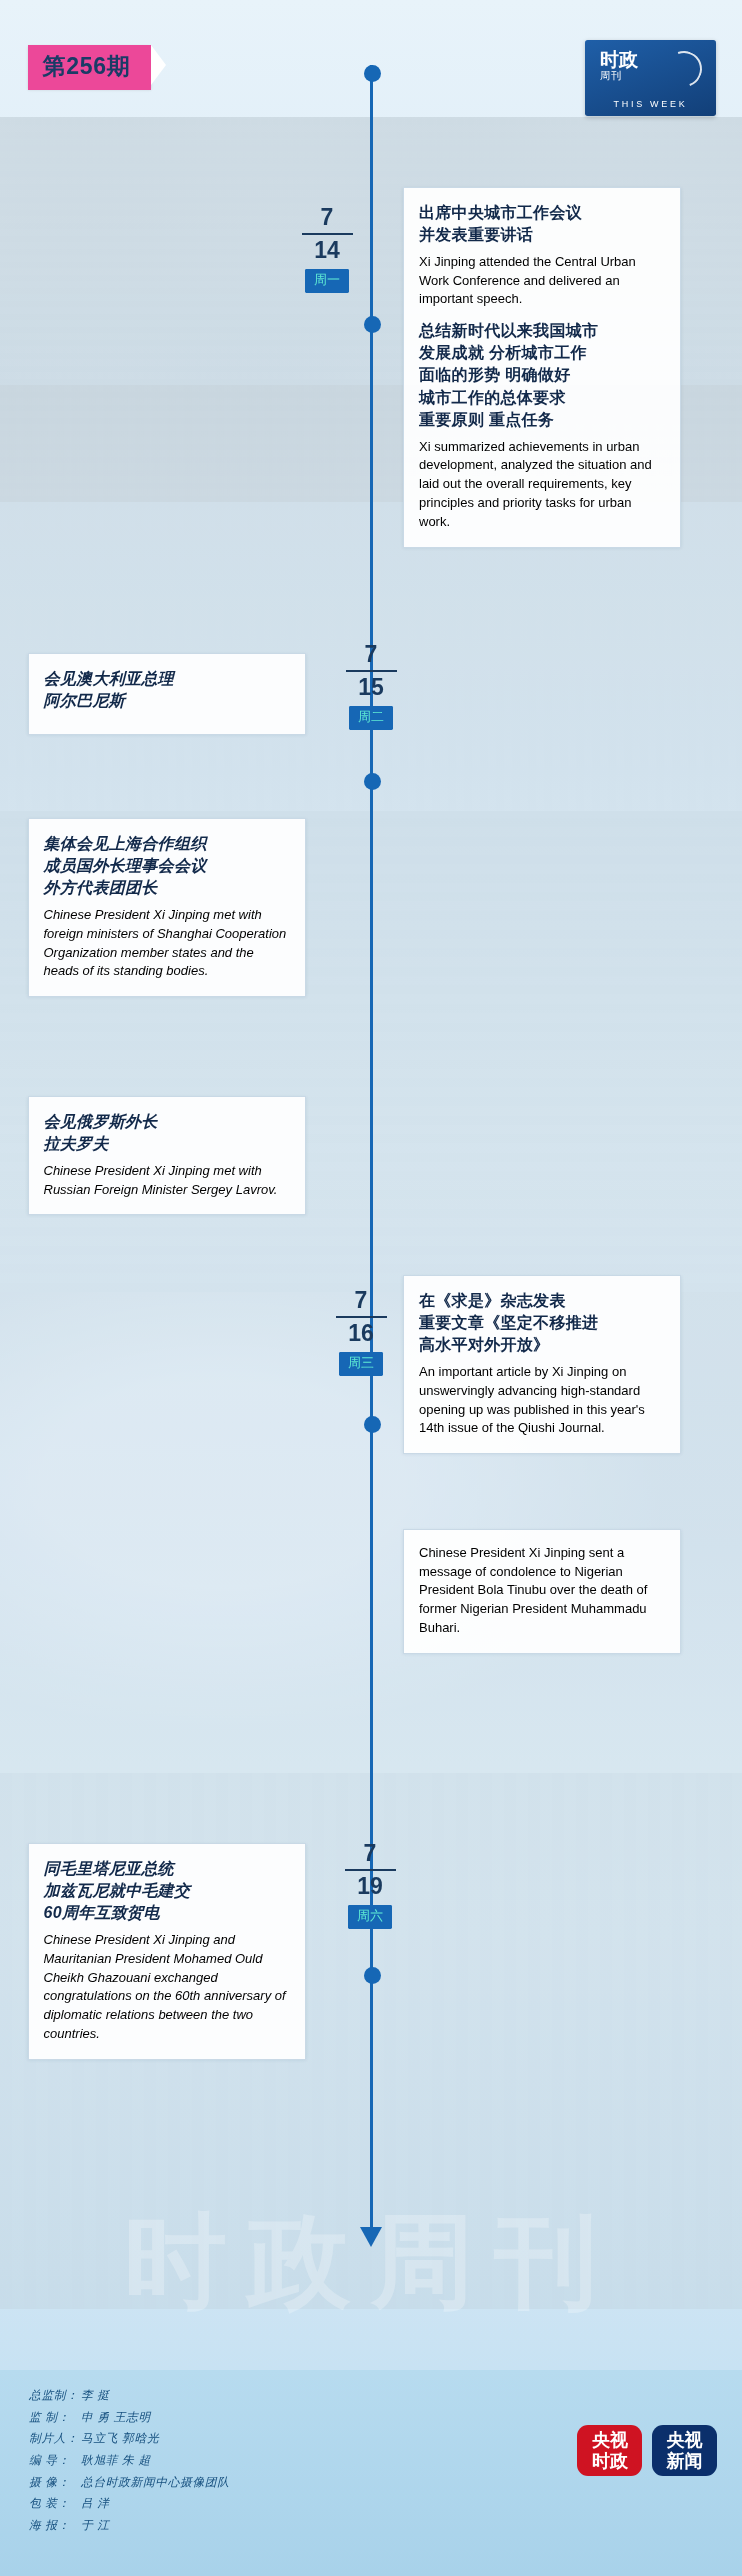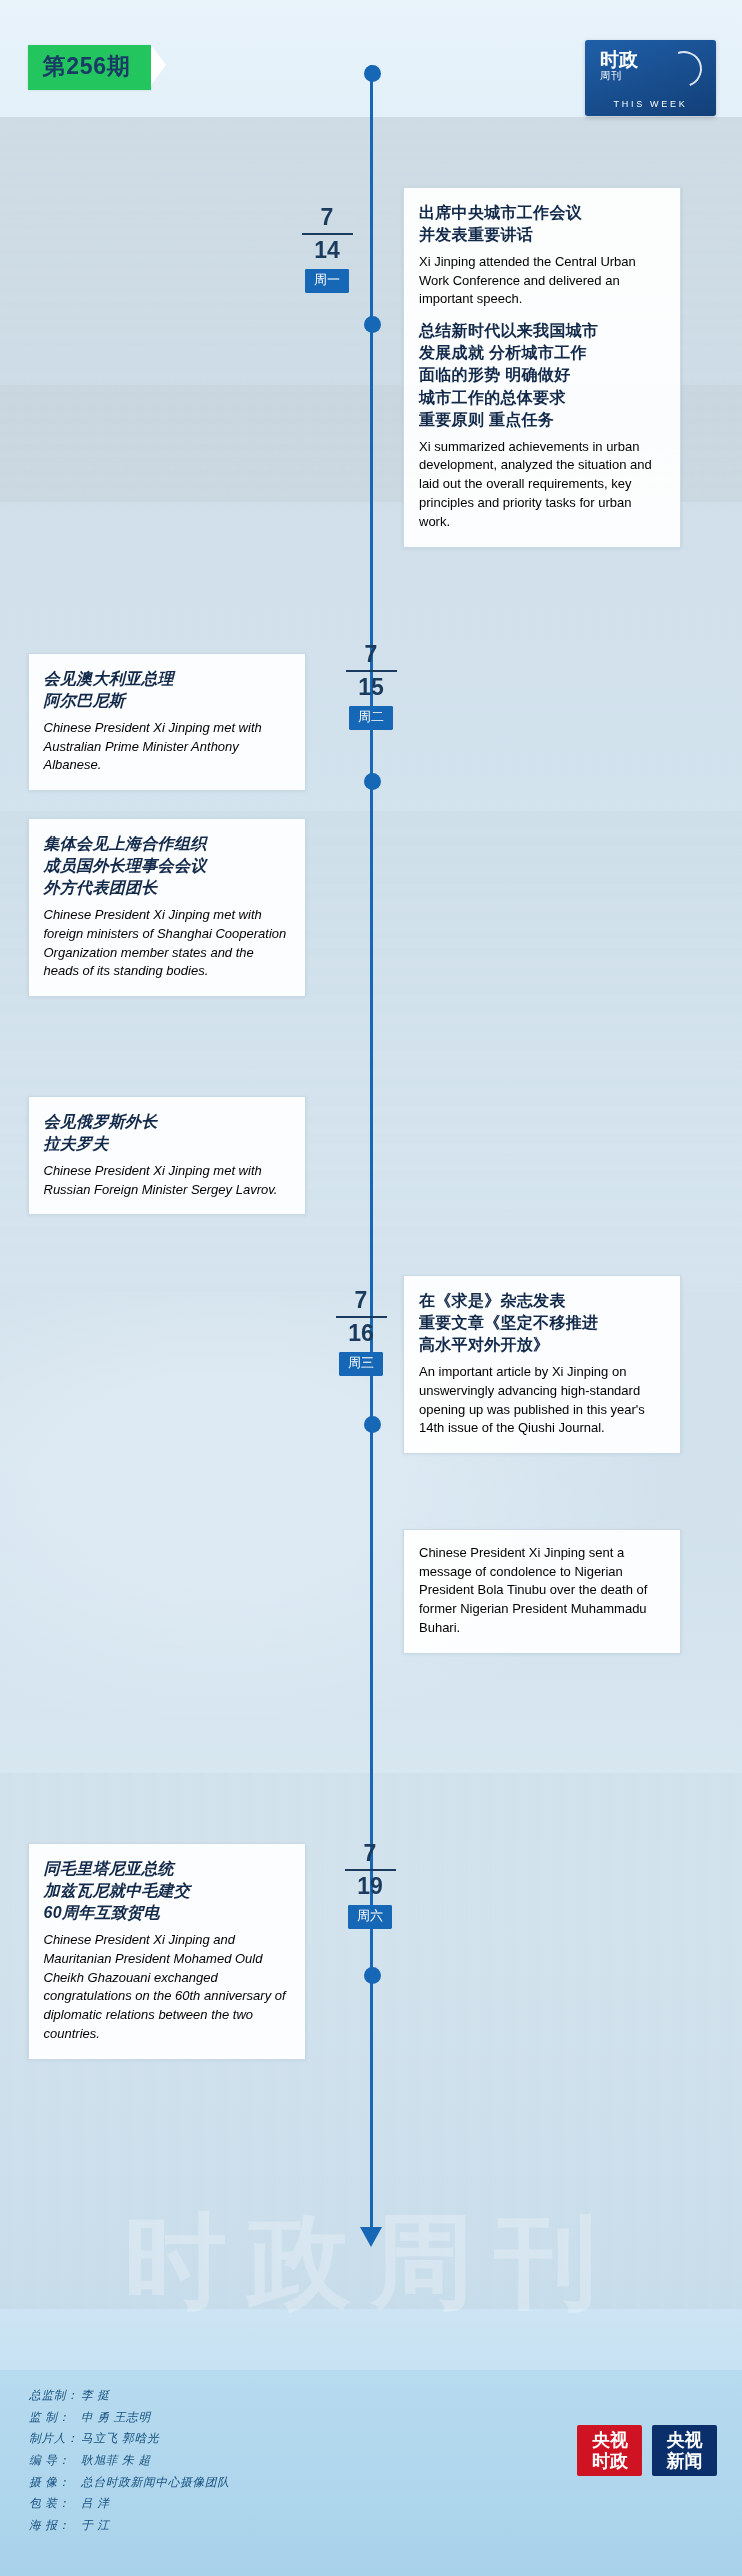--- a/index.html
+++ b/index.html
@@ -59,7 +59,7 @@
   
   .issue-badge {
     position:absolute; left:27.5px; top:45px;
-    background:#22c55e; color:#1a3b66;
+    background:#ec4899; color:#1a3b66;
     font-size:23px; font-weight:bold;
     padding:6.2px 20.6px 7.6px 15px;
     letter-spacing:0.7px;

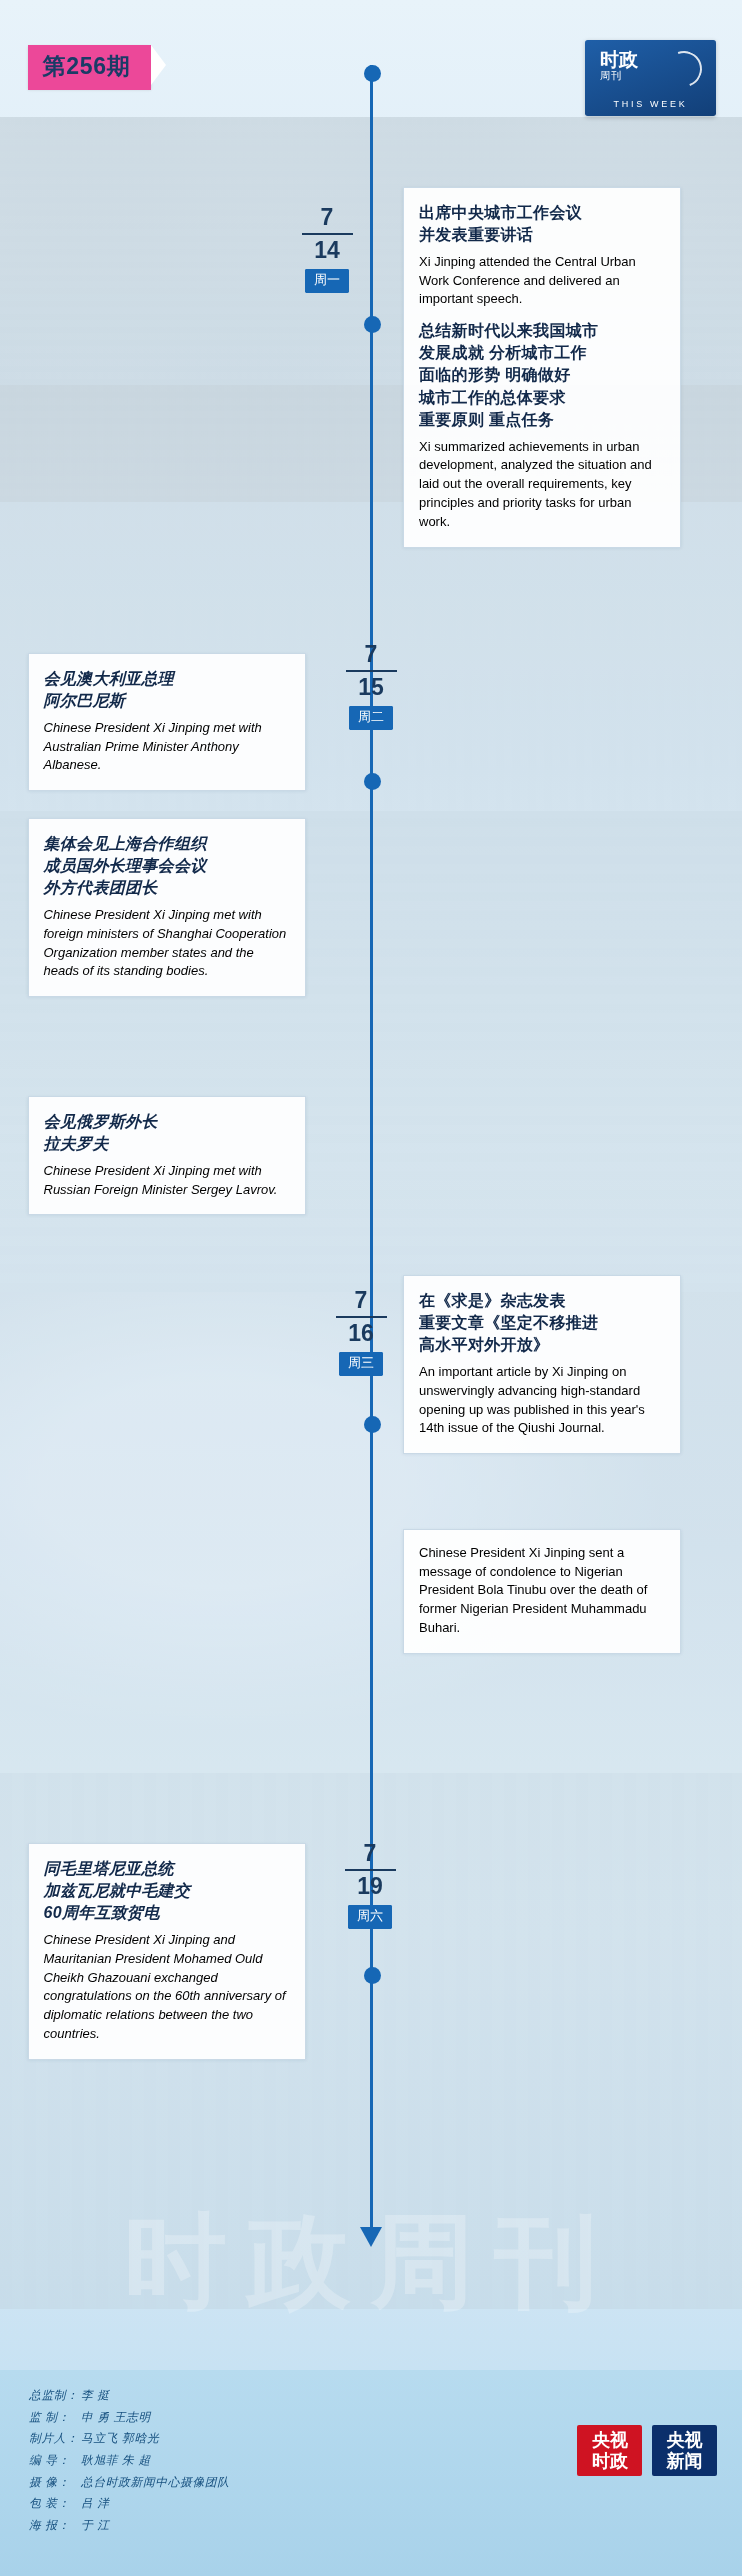--- a/index.html
+++ b/index.html
@@ -116,7 +116,7 @@
   .date-marker .d { font-size:23px; color:#1a3a5e; font-weight:bold; line-height:1.1; }
   .date-marker .wd {
     display:inline-block; margin-top:5.5px;
-    background:#1667b5; color:#ffffff; font-size:13px;
+    background:#1667b5; color:#5eead4; font-size:13px;
     padding:2.7px 9px 3.4px; border-radius:1.4px;
   }
   .node {

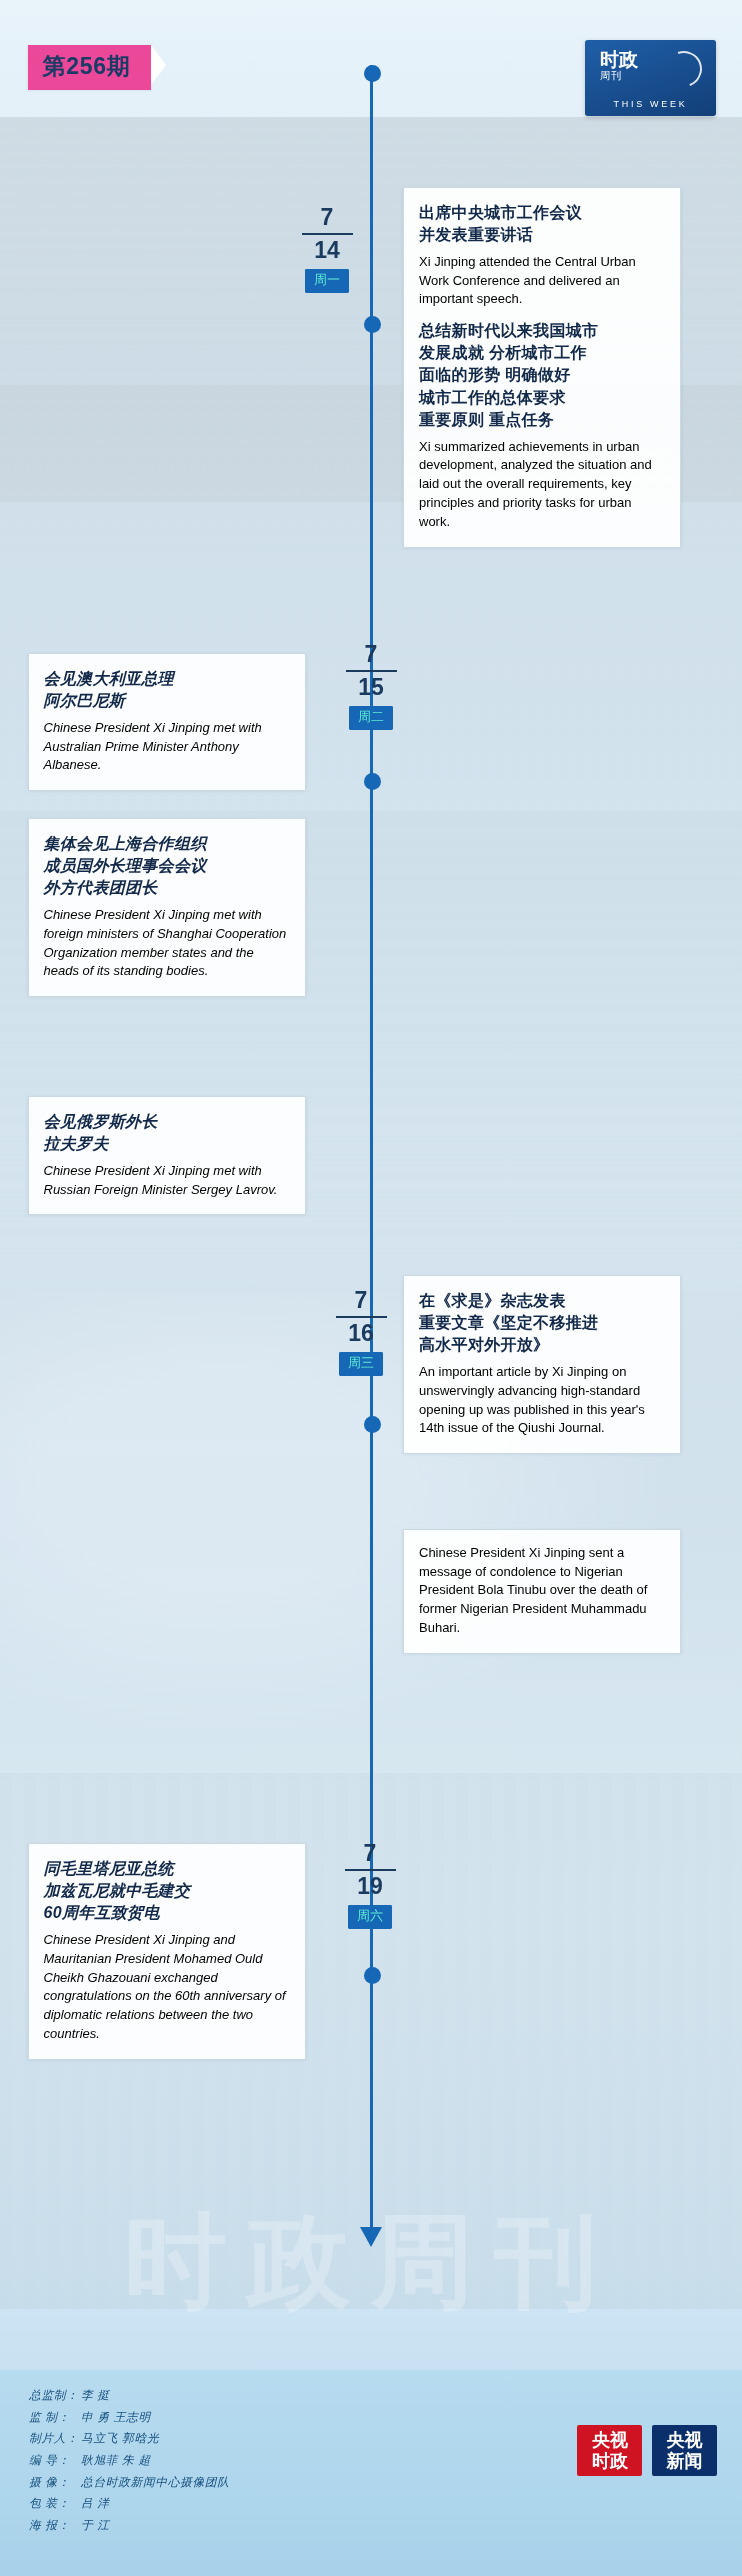--- a/index.html
+++ b/index.html
@@ -221,7 +221,6 @@
 
 <div class="card left" style="top:653px;">
   <h3>会见澳大利亚总理<br>阿尔巴尼斯</h3>
-  <p>Chinese President Xi Jinping met with Australian Prime Minister Anthony Albanese.</p>
 </div>
 
 <div class="card left" style="top:818px;">

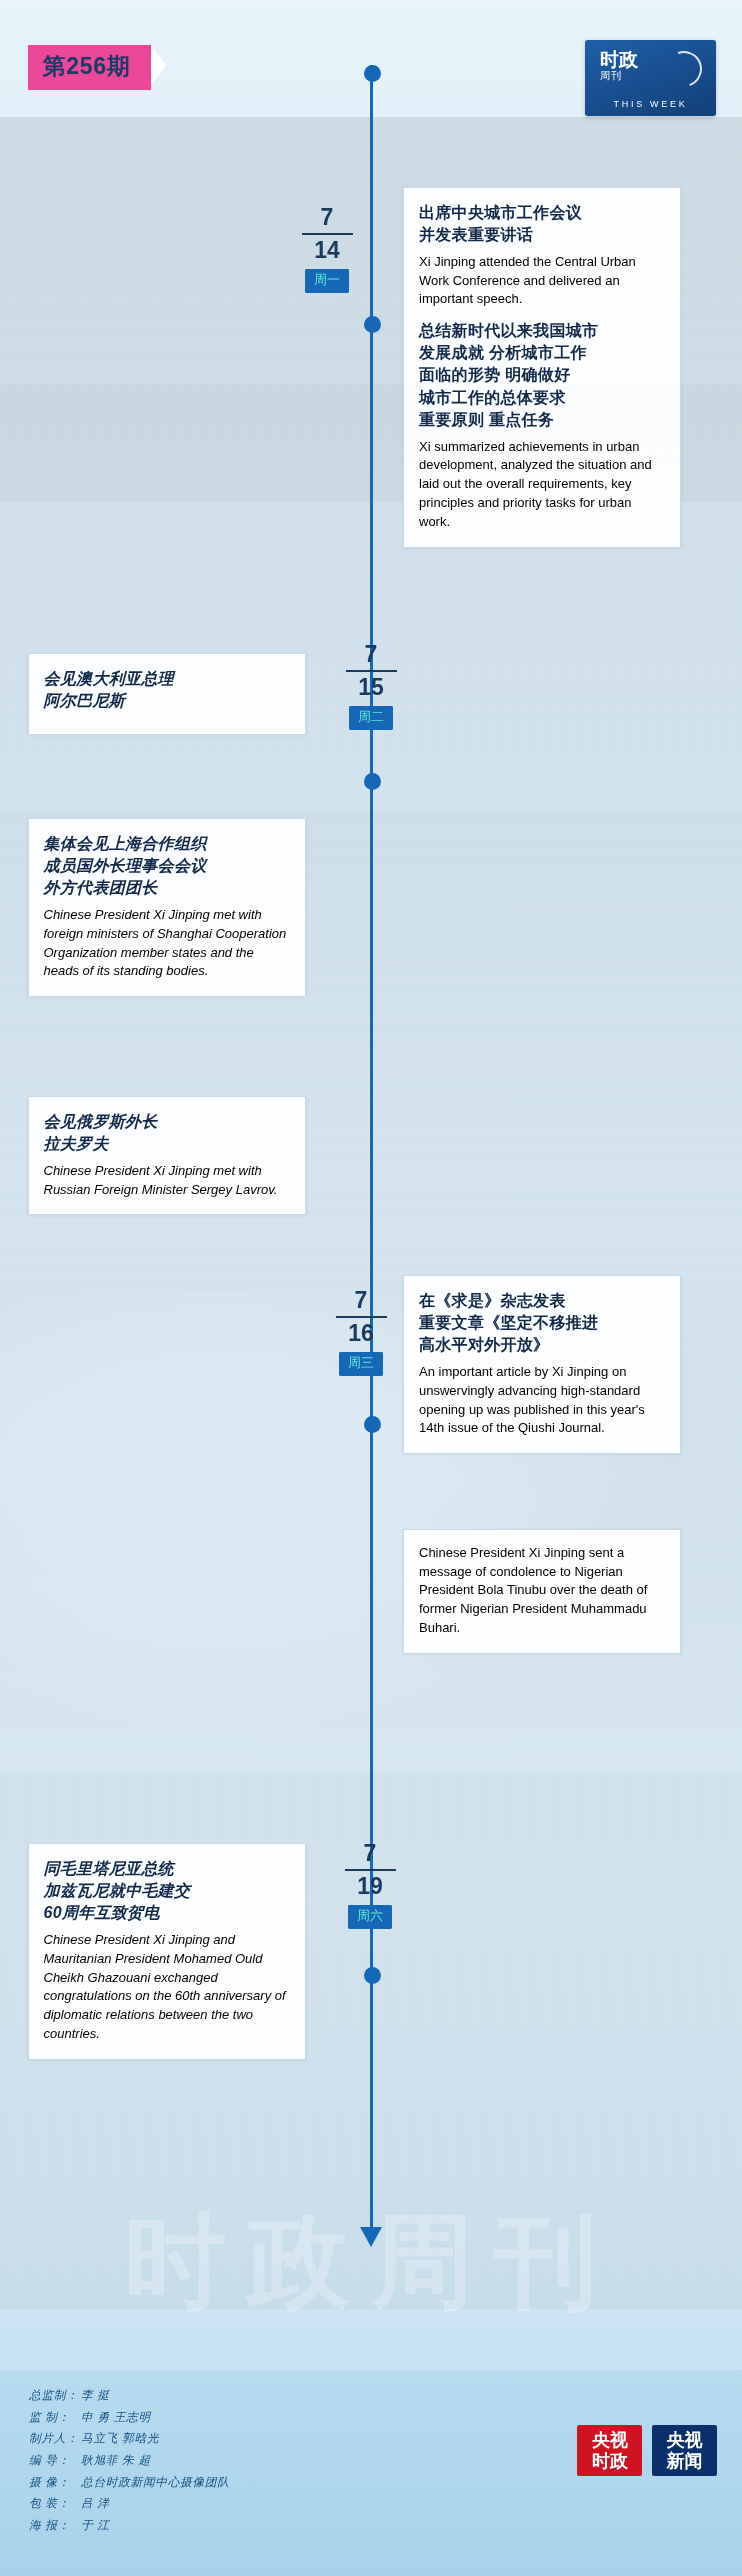--- a/index.html
+++ b/index.html
@@ -159,7 +159,7 @@
   .credits .lbl { width:52px; }
   .badges { position:absolute; right:25px; top:2425px; display:flex; gap:9.6px; }
   .badge-red, .badge-blue {
-    width:65px; height:51px; border-radius:2px; color:#fff;
+    width:65px; height:51px; border-radius:11px; color:#fff;
     display:flex; flex-direction:column; align-items:center; justify-content:center;
     font-size:18px; font-weight:bold; line-height:1.12;
   }

